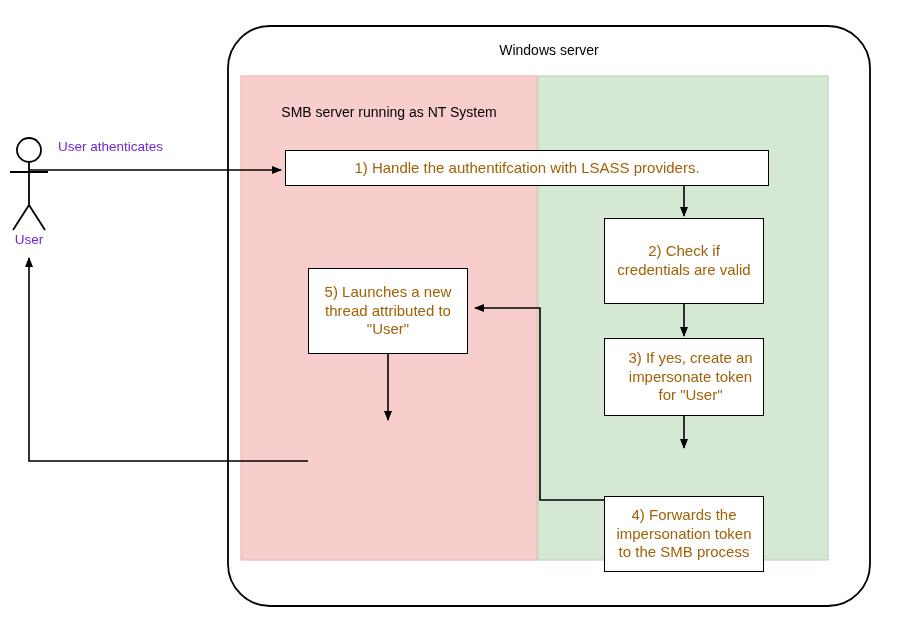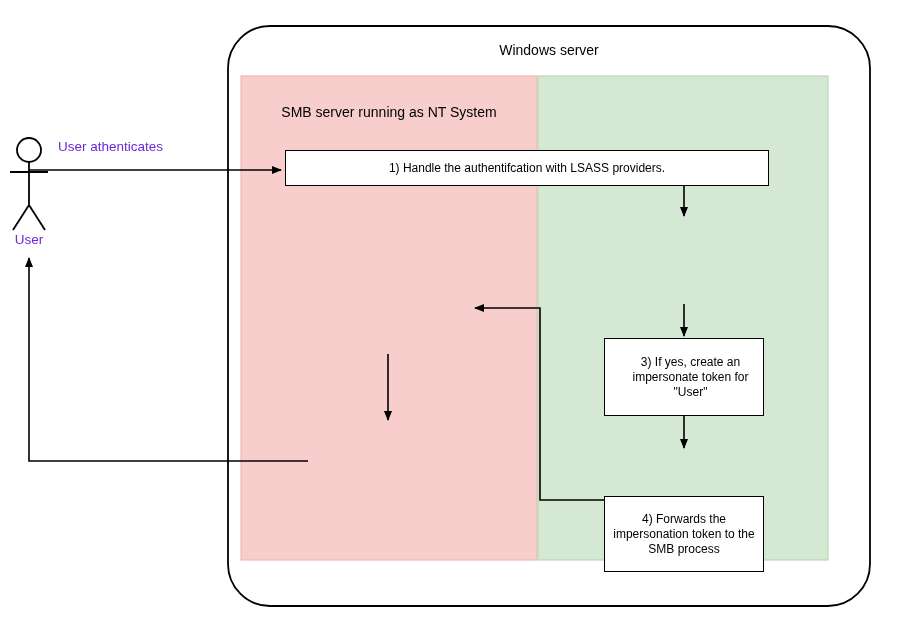--- a/index.html
+++ b/index.html
@@ -29,8 +29,8 @@
     align-items: center;
     justify-content: center;
     text-align: center;
-    font-size: 12px;
-    color: #000000;
+    font-size: 15px;
+    color: #a16207;
     line-height: 1.25;
     padding: 2px 6px;
   }

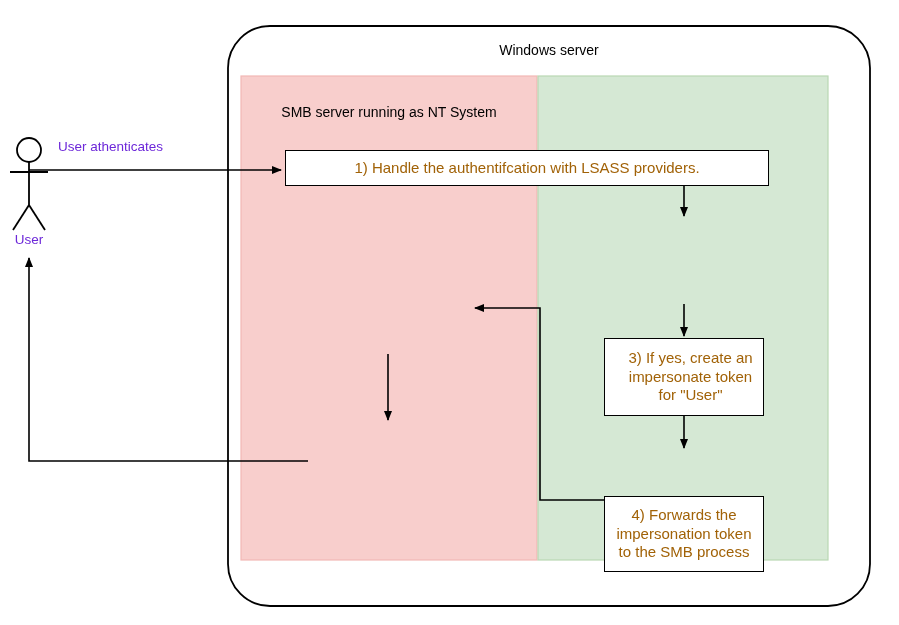--- a/index.html
+++ b/index.html
@@ -102,6 +102,7 @@
 
   <div class="node proc-box" style="left:285px; top:150px; width:484px; height:36px;">1) Handle the authentifcation with LSASS providers.</div>
 
+  <div class="node proc-box" style="left:604px; top:218px; width:160px; height:86px;">2) Check if credentials are valid</div>
 
   <div class="node proc-box" style="left:604px; top:338px; width:160px; height:78px;padding-left:19px;">3) If yes, create an impersonate token for "User"</div>
 

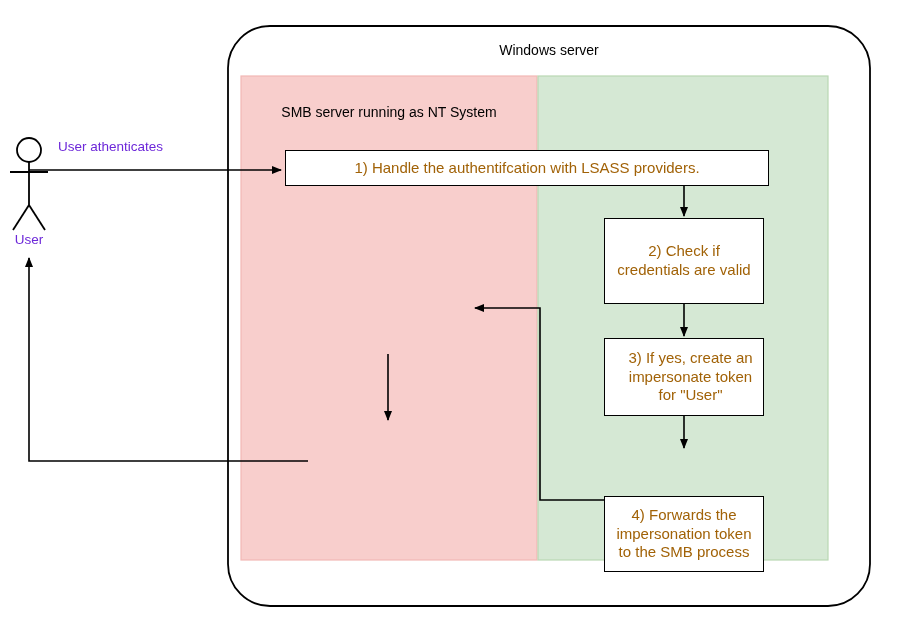--- a/index.html
+++ b/index.html
@@ -108,6 +108,7 @@
 
   <div class="node proc-box" style="left:604px; top:452px; width:160px; height:76px;margin-top:44px;">4) Forwards the impersonation token to the SMB process</div>
 
+  <div class="node proc-box" style="left:308px; top:268px; width:160px; height:86px;">5) Launches a new thread attributed to "User"</div>
 
 
 </div>

